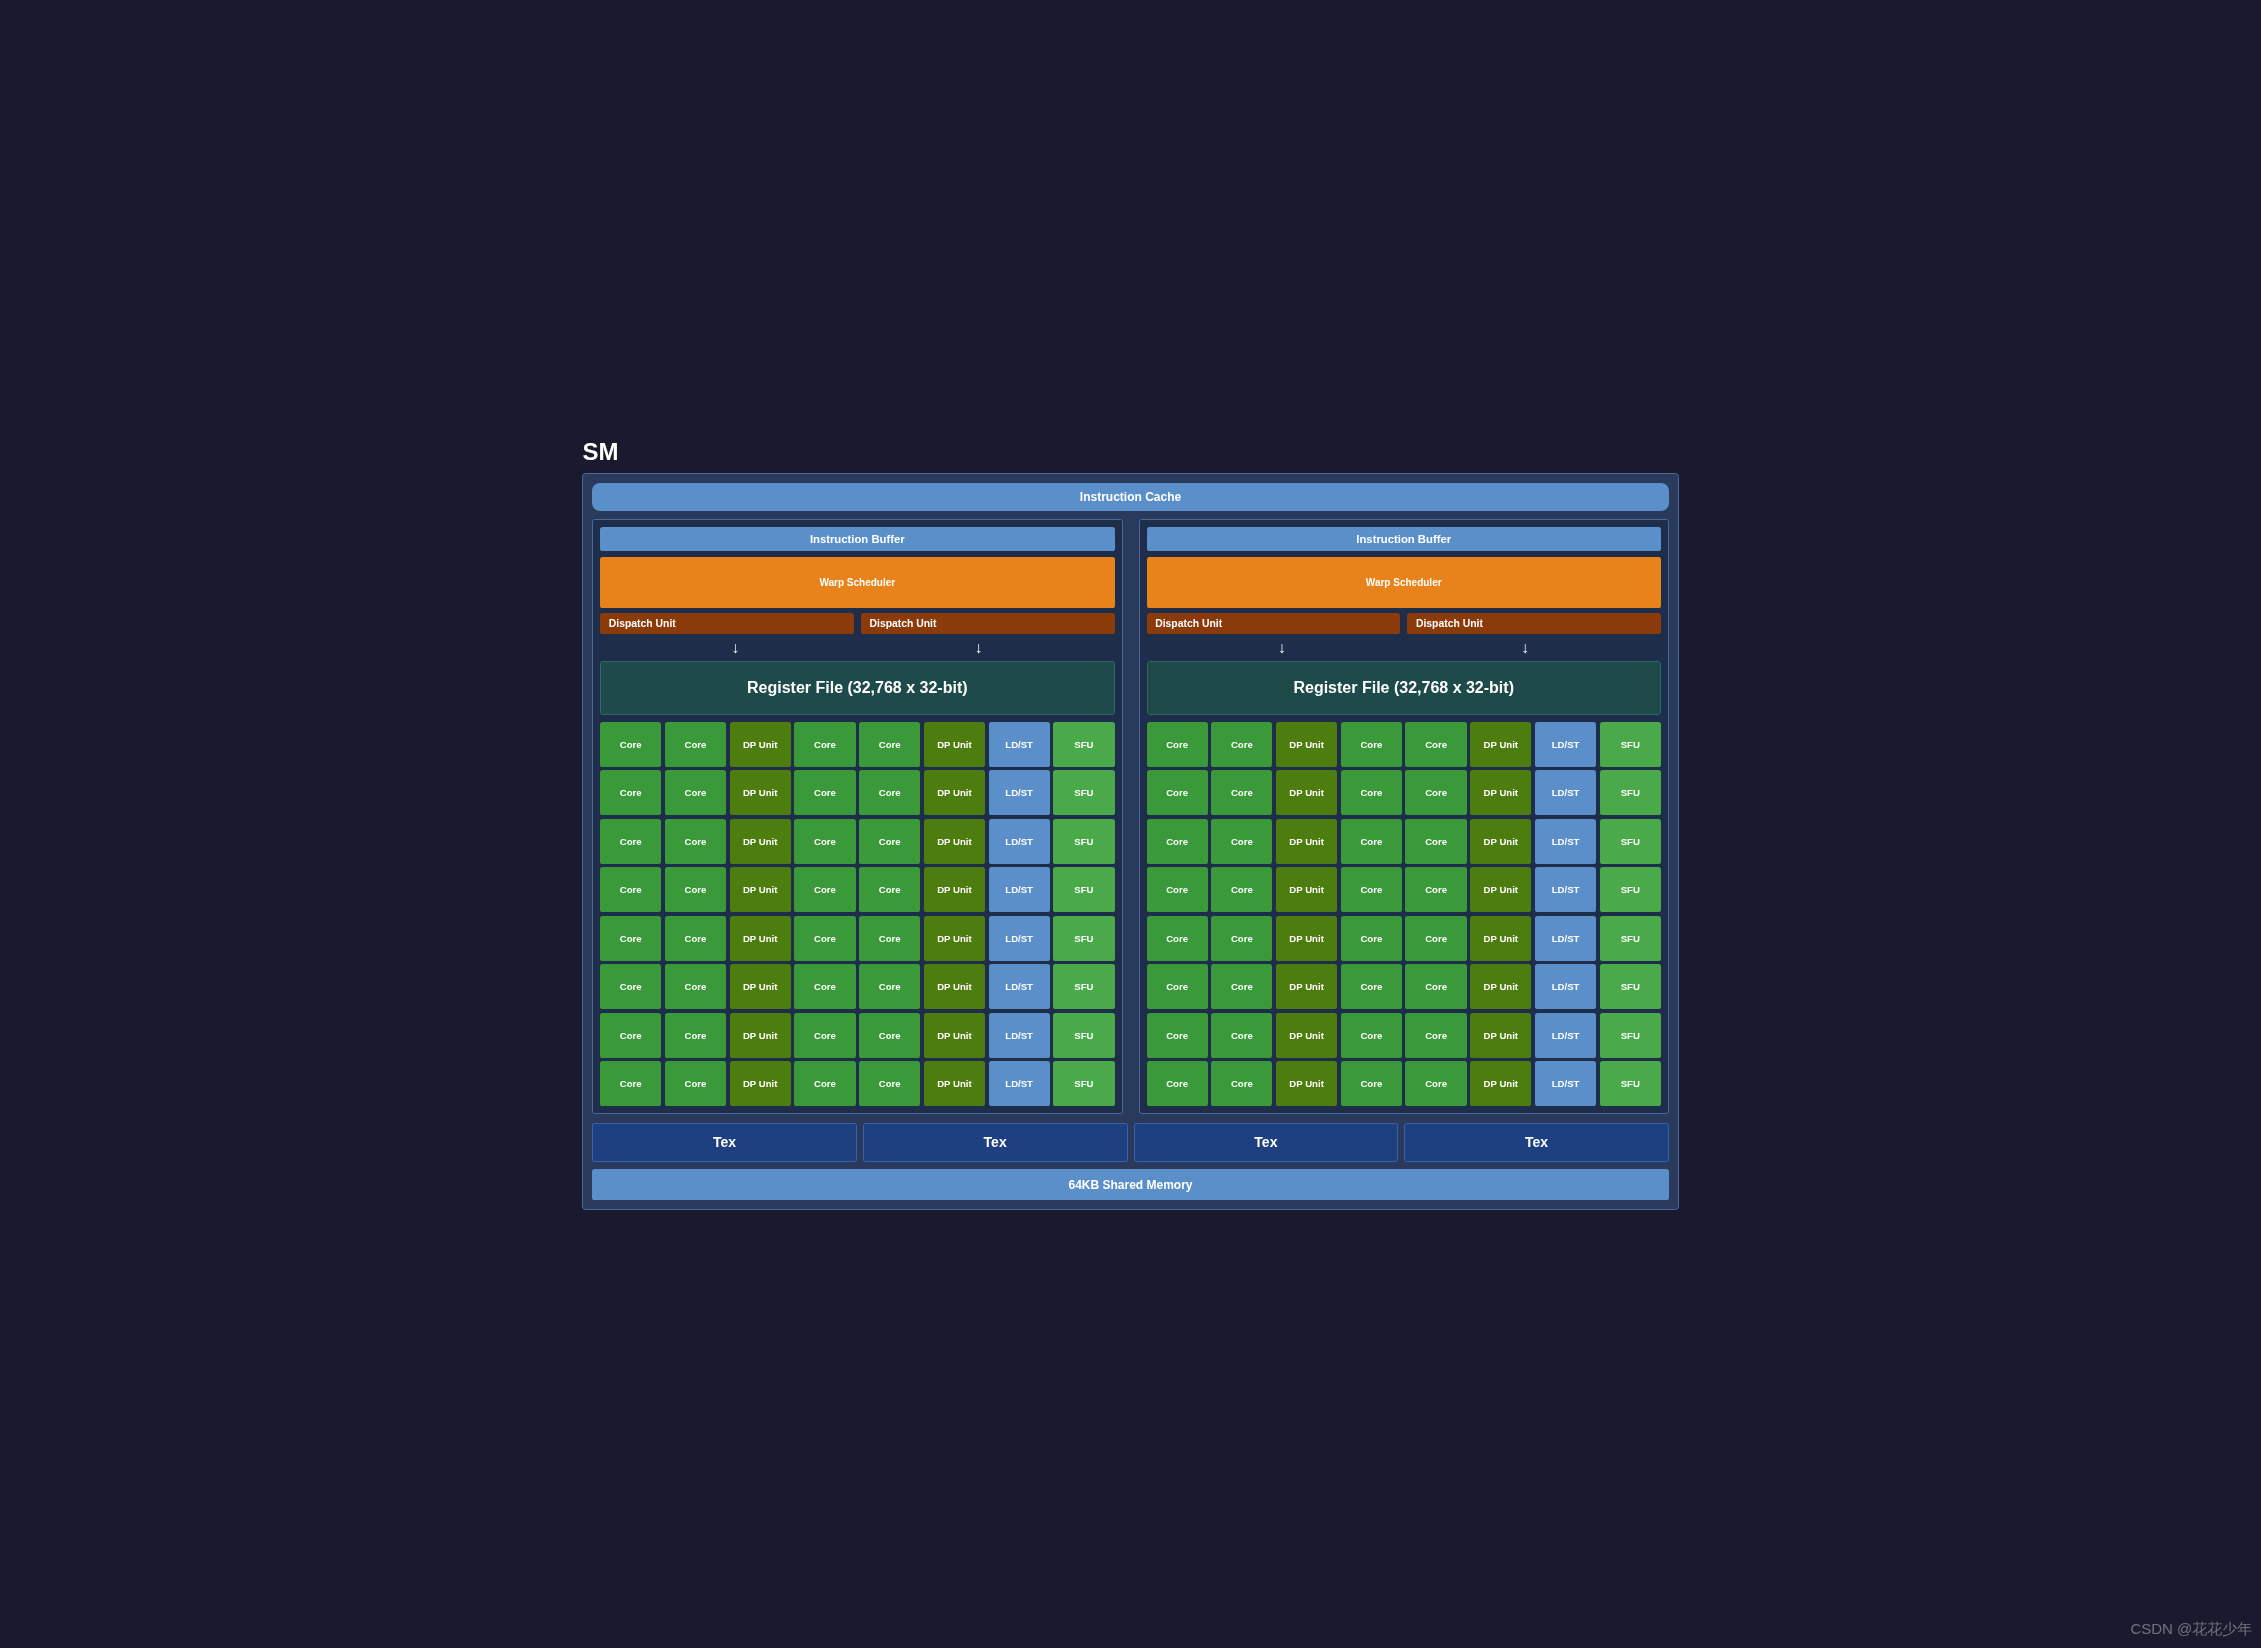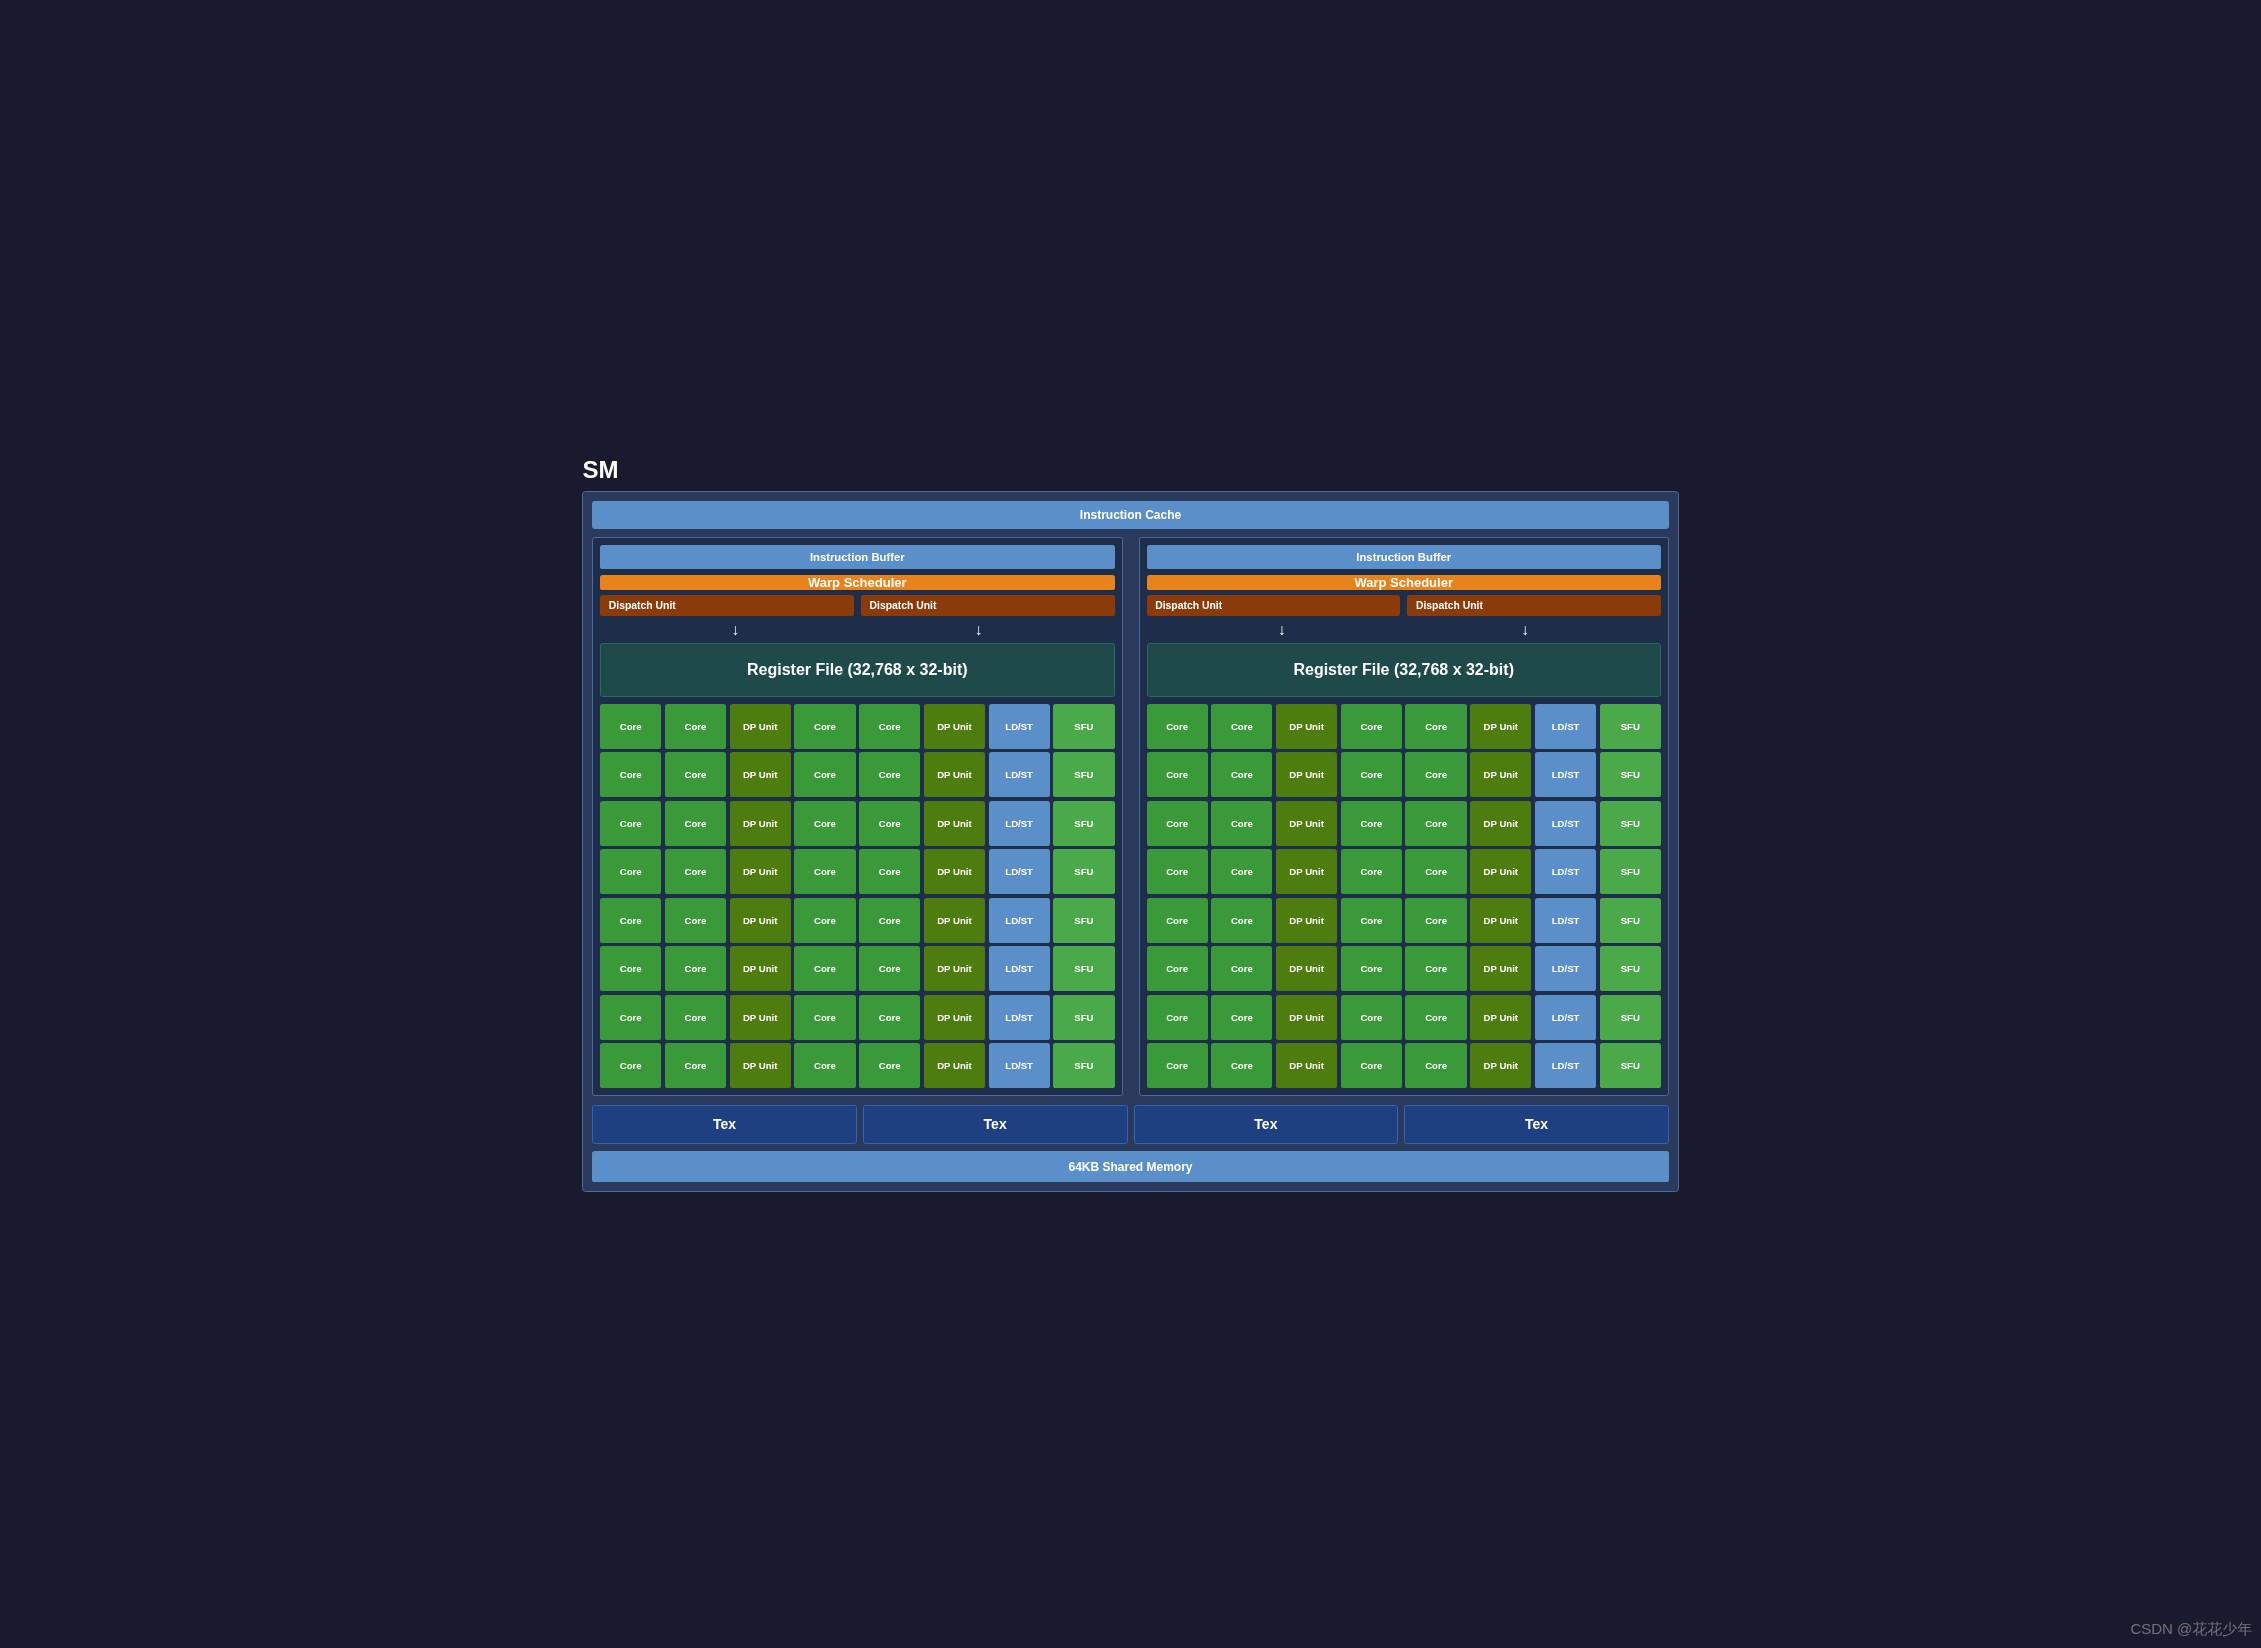--- a/index.html
+++ b/index.html
@@ -35,7 +35,7 @@
       padding: 7px;
       font-weight: bold;
       font-size: 12px;
-      border-radius: 3px;
+      border-radius: 8px;
       margin-bottom: 8.7px;
     }
     .two-column {

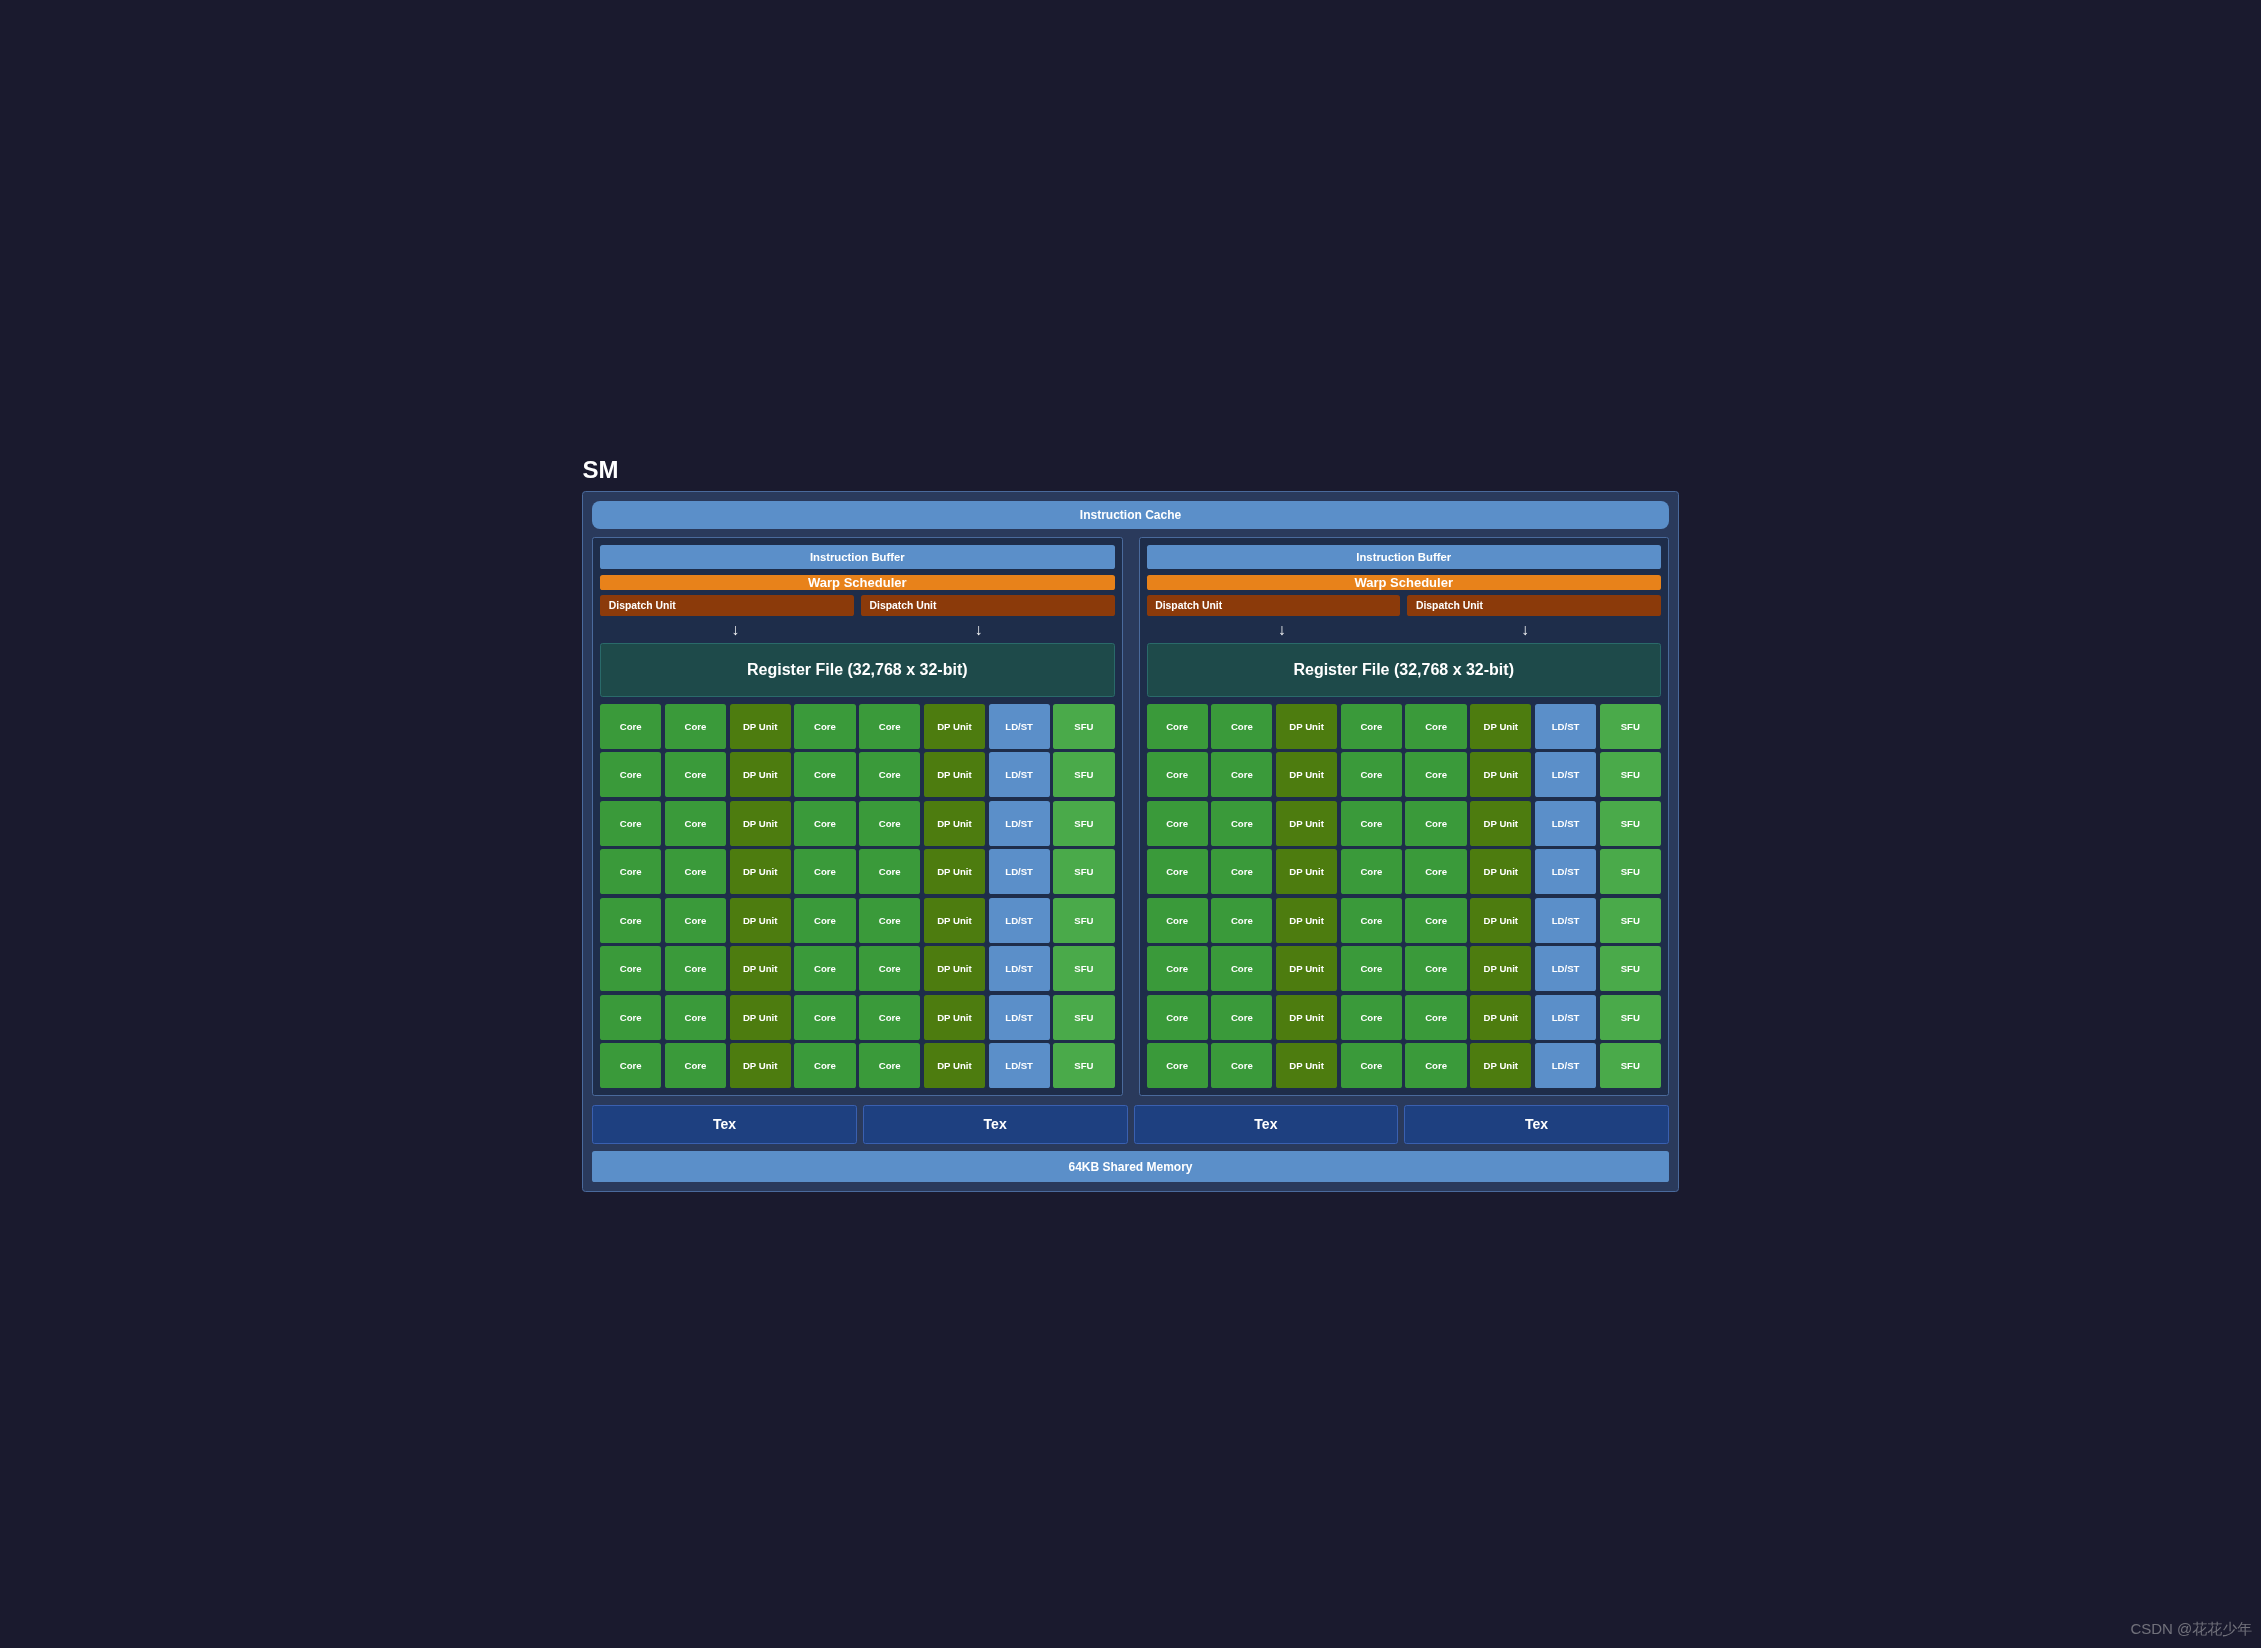--- a/index.html
+++ b/index.html
@@ -64,9 +64,9 @@
       background: #e8821a;
       color: white;
       text-align: center;
-      padding: 0;
-      font-weight: bold;
-      font-size: 13px;
+      padding: 20px;
+      font-weight: bold;
+      font-size: 10px;
       border-radius: 2.6px;
       margin-bottom: 5.2px;
     }

